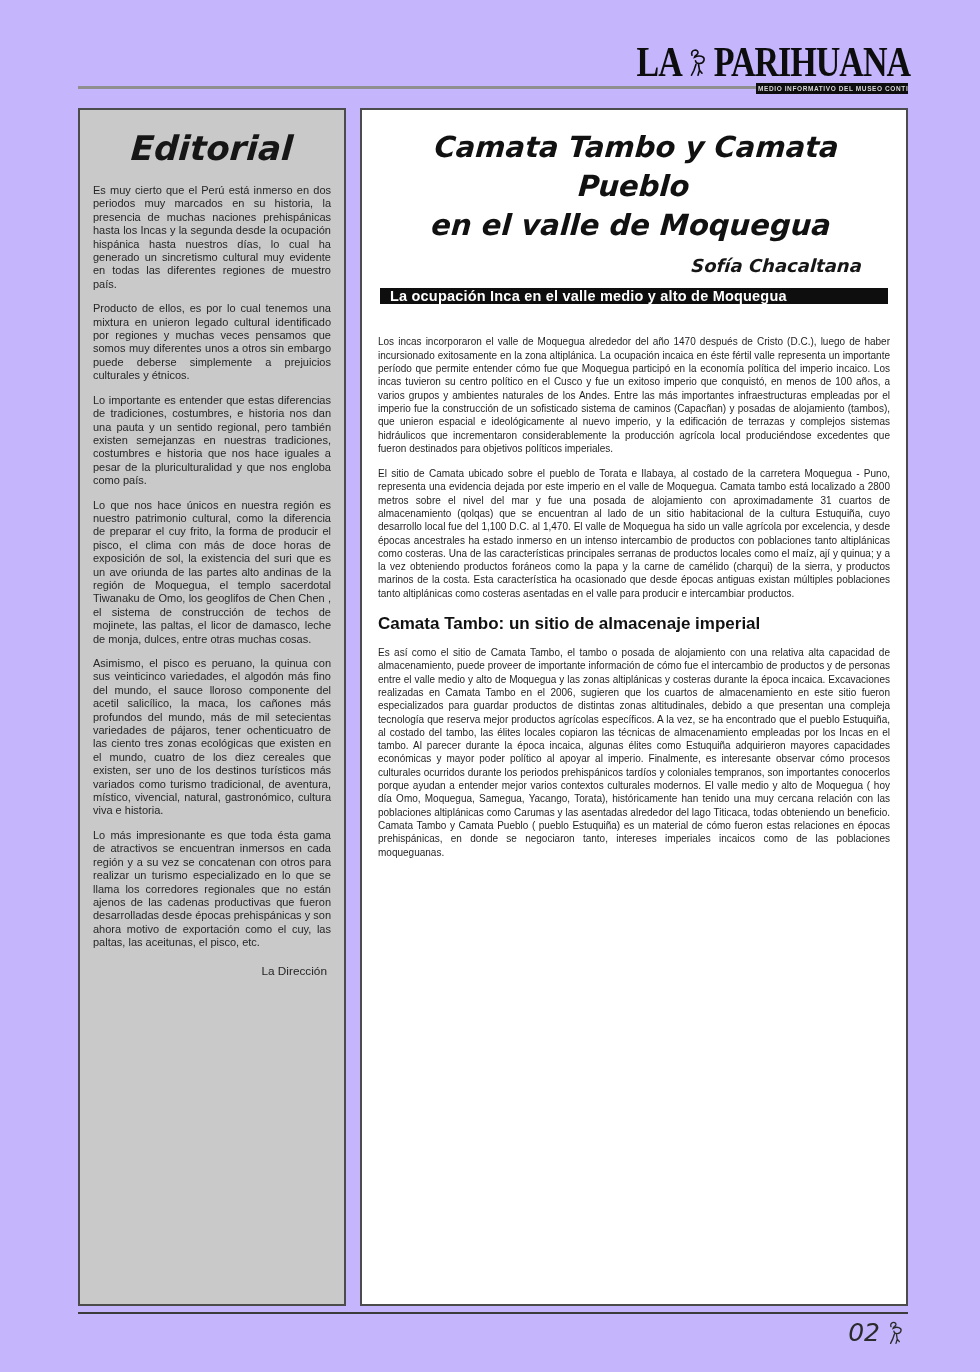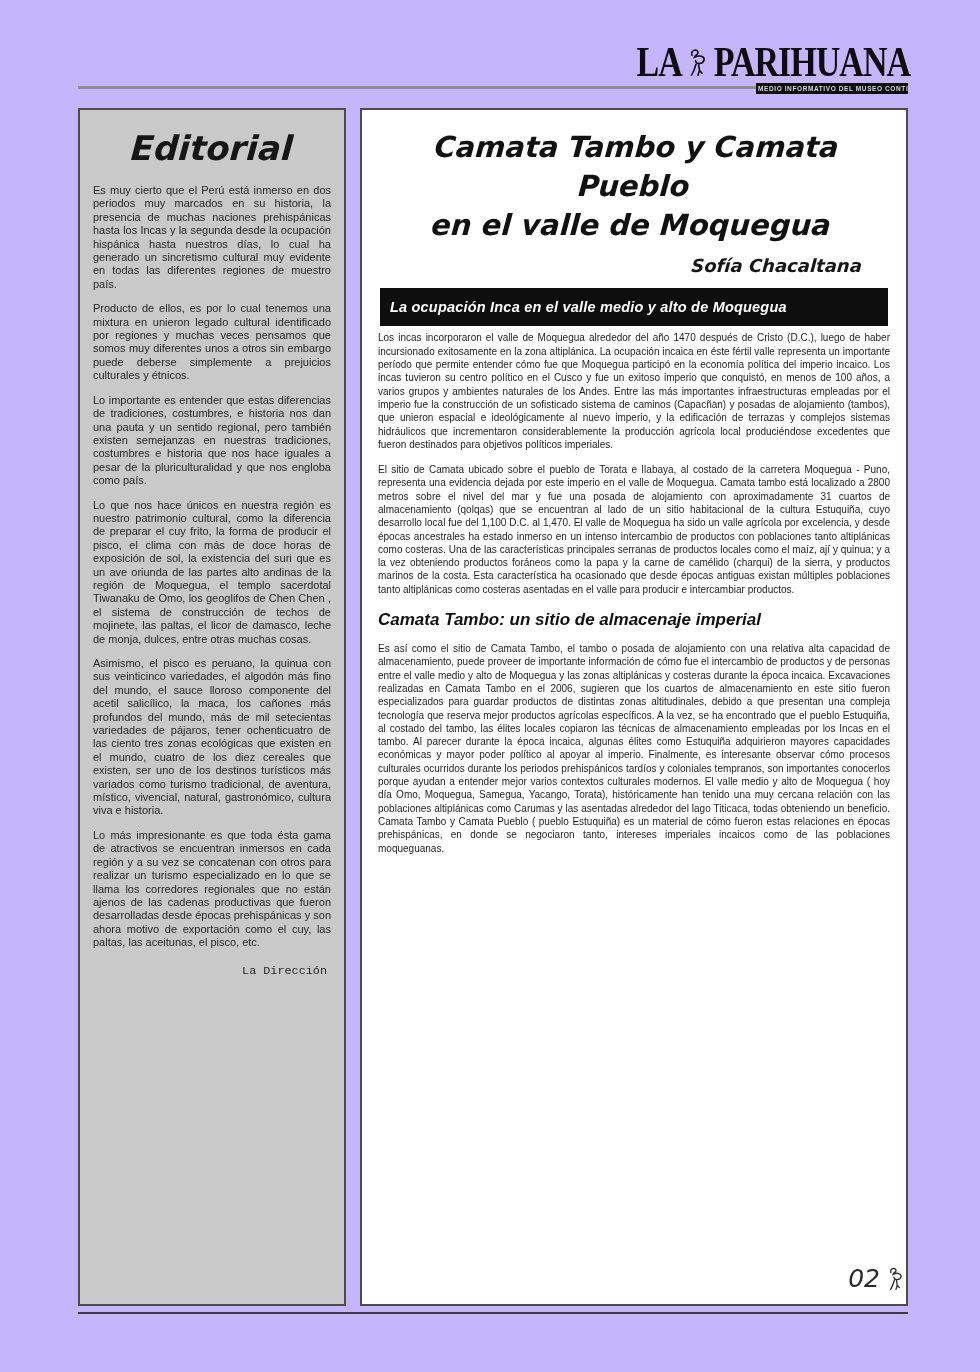--- a/index.html
+++ b/index.html
@@ -57,8 +57,8 @@
     font-weight:700; font-size:18px; margin:10px 28px 6px 0; transform:skewX(-4deg); color:#161616;
   }
   .article .banner{
-    background:#0e0e0e; color:#ffffff; font-weight:700; font-style:italic;
-    font-size:14.5px; padding:11px 10px; margin:12px 2px 5px 2px; letter-spacing:0.2px;
+    background:#0e0e0e; color:#ffffff; font-weight:700; 
+    font-size:14.5px; padding:0 10px; margin:12px 2px 31px 2px; letter-spacing:0.2px;
   }
   .article p{
     margin:0 0 12px 0; font-size:10px; line-height:1.33; text-align:justify; color:#1e1e1e;

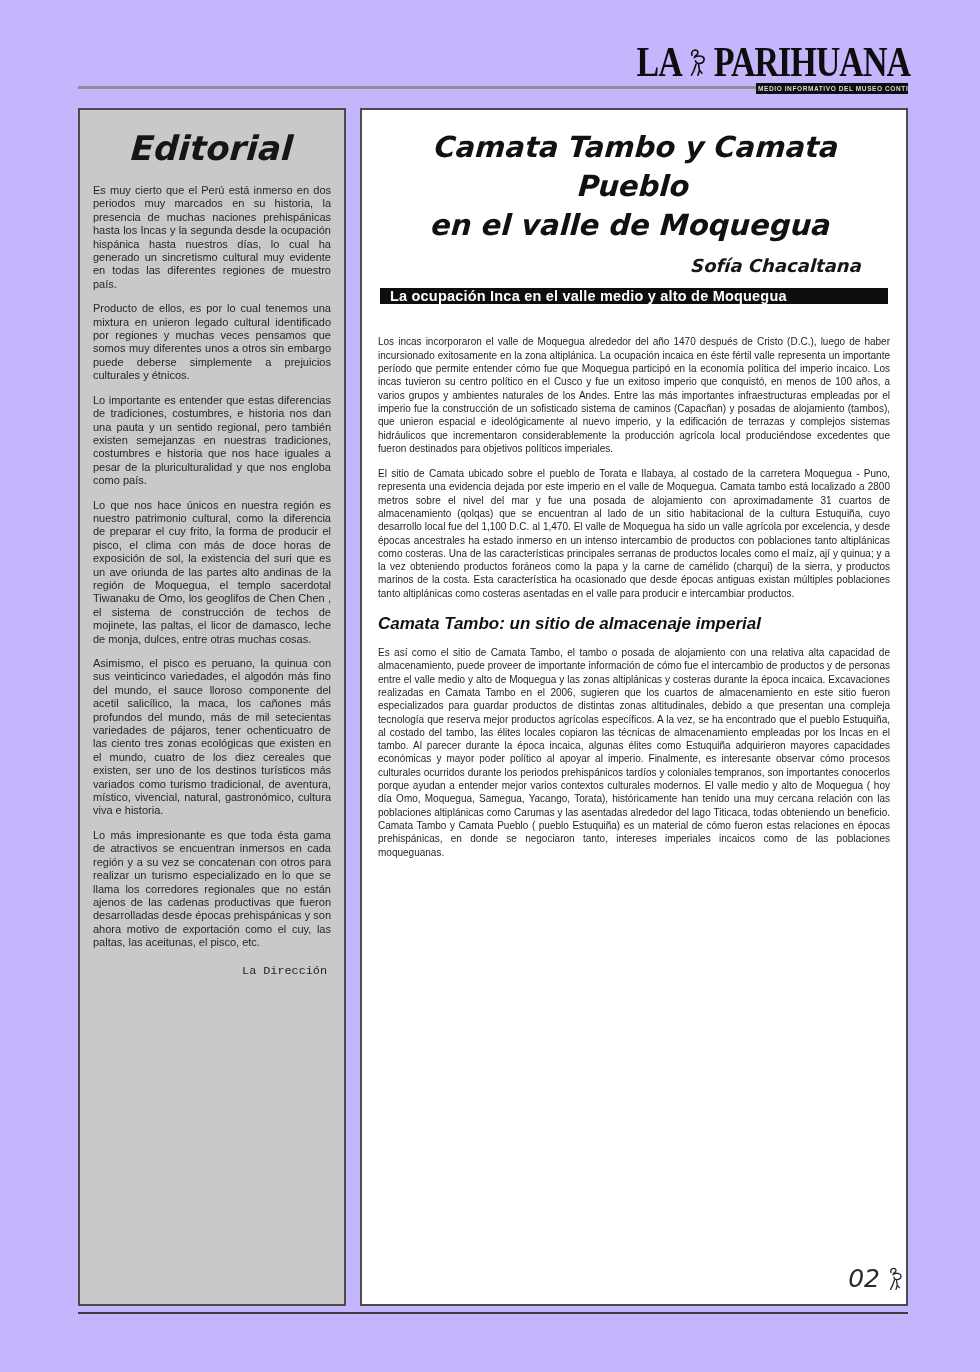--- a/index.html
+++ b/index.html
@@ -64,7 +64,7 @@
     margin:0 0 12px 0; font-size:10px; line-height:1.33; text-align:justify; color:#1e1e1e;
   }
   .article h3{
-    margin:14px 0 12px 0; font-weight:700; font-style:italic; font-size:17px; color:#111;
+    margin:14px 0 12px 0; font-weight:700; font-size:17px; color:#111;
   }
   
   .footer-rule{

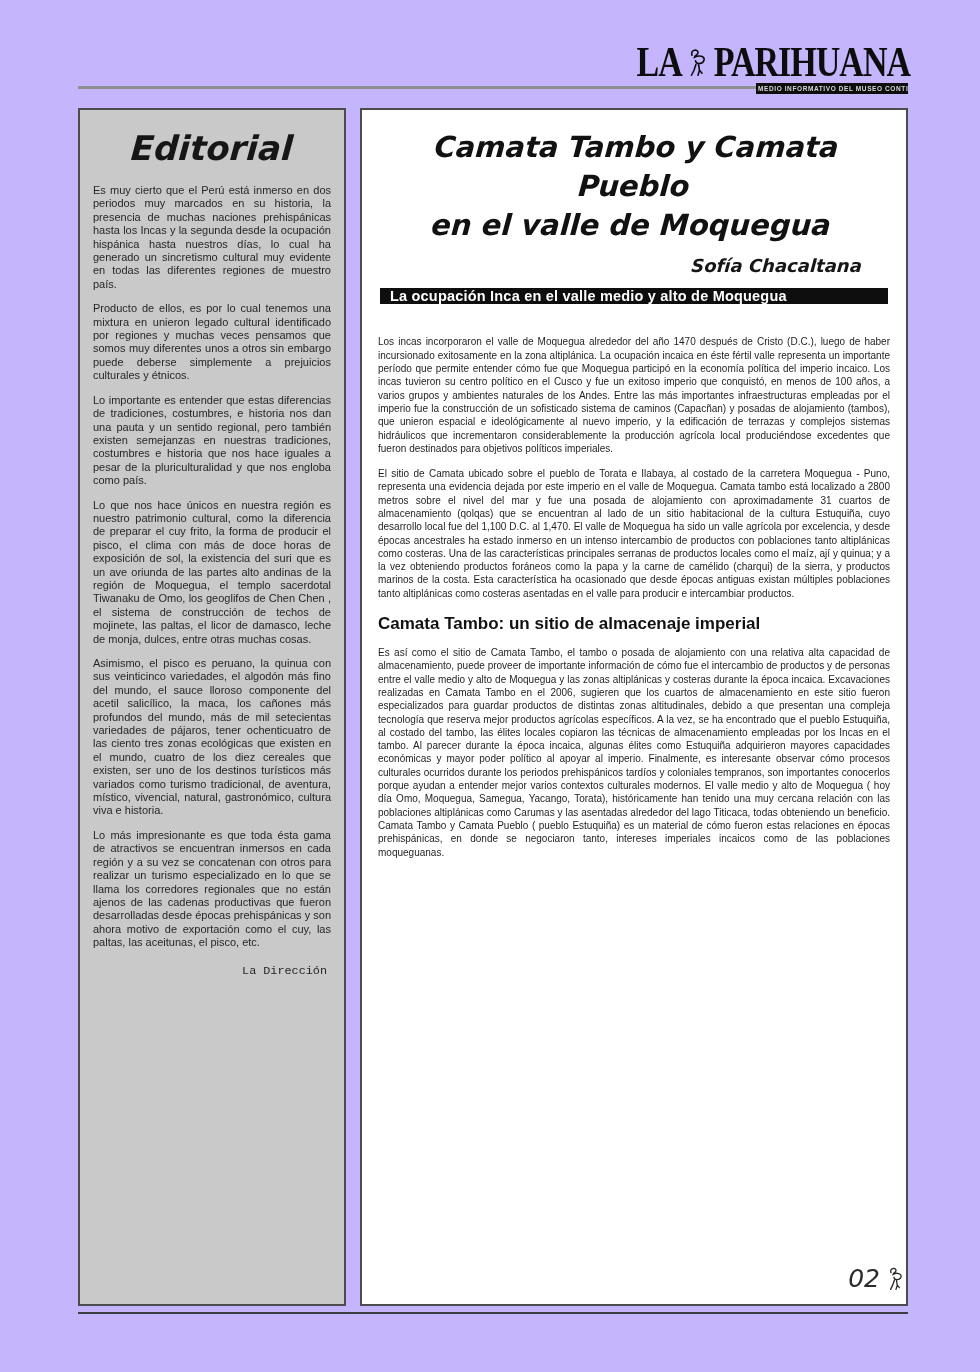--- a/index.html
+++ b/index.html
@@ -39,7 +39,7 @@
     margin:0 0 11px 0; font-size:11px; line-height:1.22; text-align:justify; color:#262626;
   }
   .editorial .signature{
-    margin-top:14px; text-align:right; font-size:11.8px; color:#262626; padding-right:4px;font-family:Liberation Mono, monospace;
+    margin-top:14px; text-align:right; font-size:11.8px; color:#262626; padding-right:4px;
   }
   
   .article{

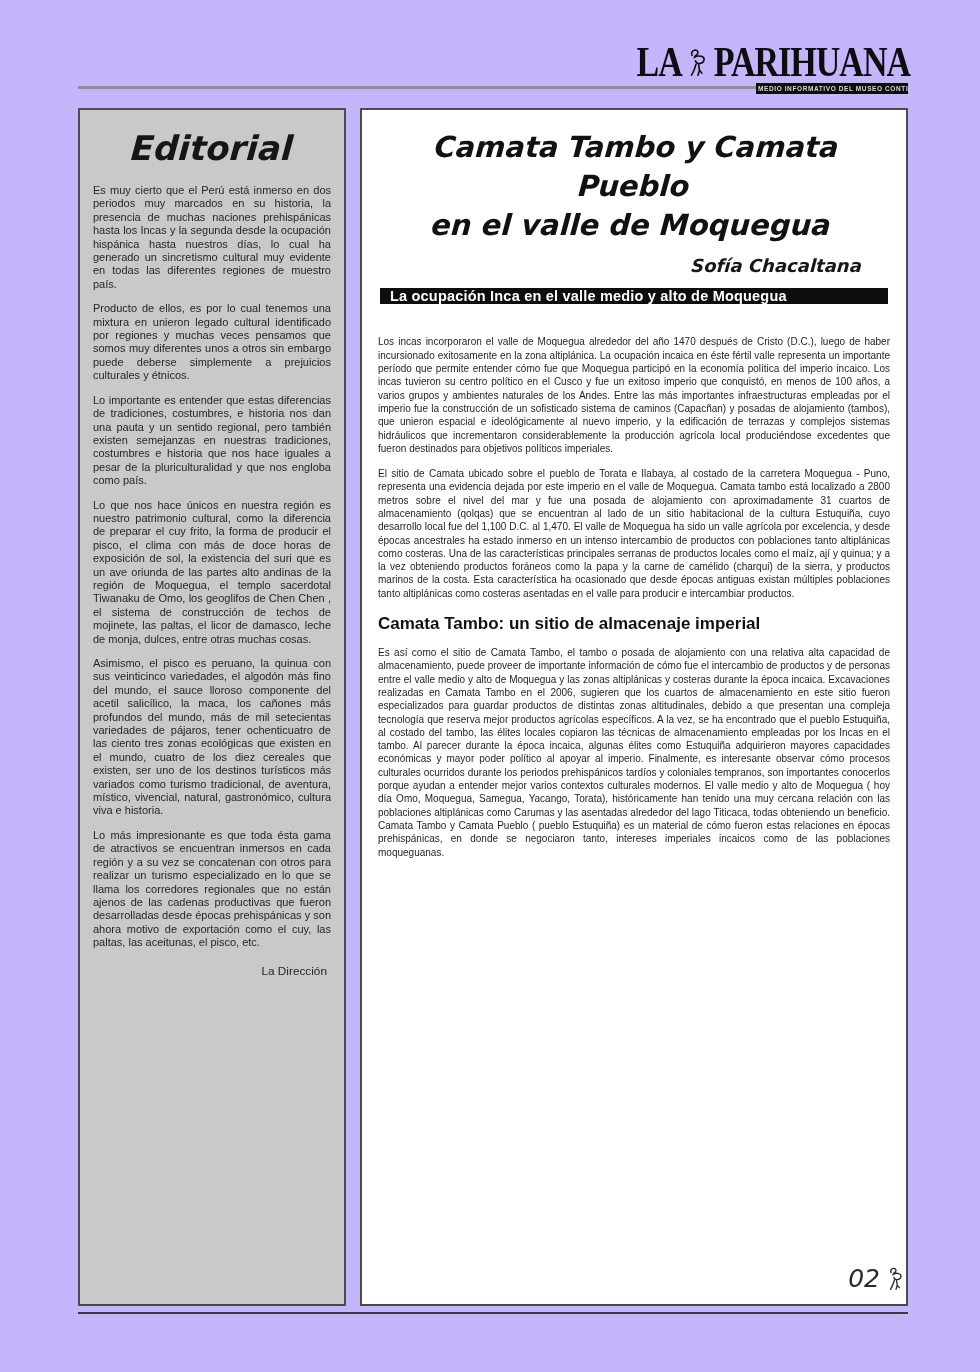--- a/index.html
+++ b/index.html
@@ -71,7 +71,7 @@
     position:absolute; left:78px; top:1312px; width:830px; height:2px; background:#3c3c3c;
   }
   .page-number{
-    position:absolute; top:1264px; right:74px; display:flex; align-items:center; gap:6px;
+    position:absolute; top:1318px; right:74px; display:flex; align-items:center; gap:6px;
     font-family:"DejaVu Sans", sans-serif; font-style:italic; font-size:25px; color:#2b2b2b;
   }
   .bird svg{ display:block; }

